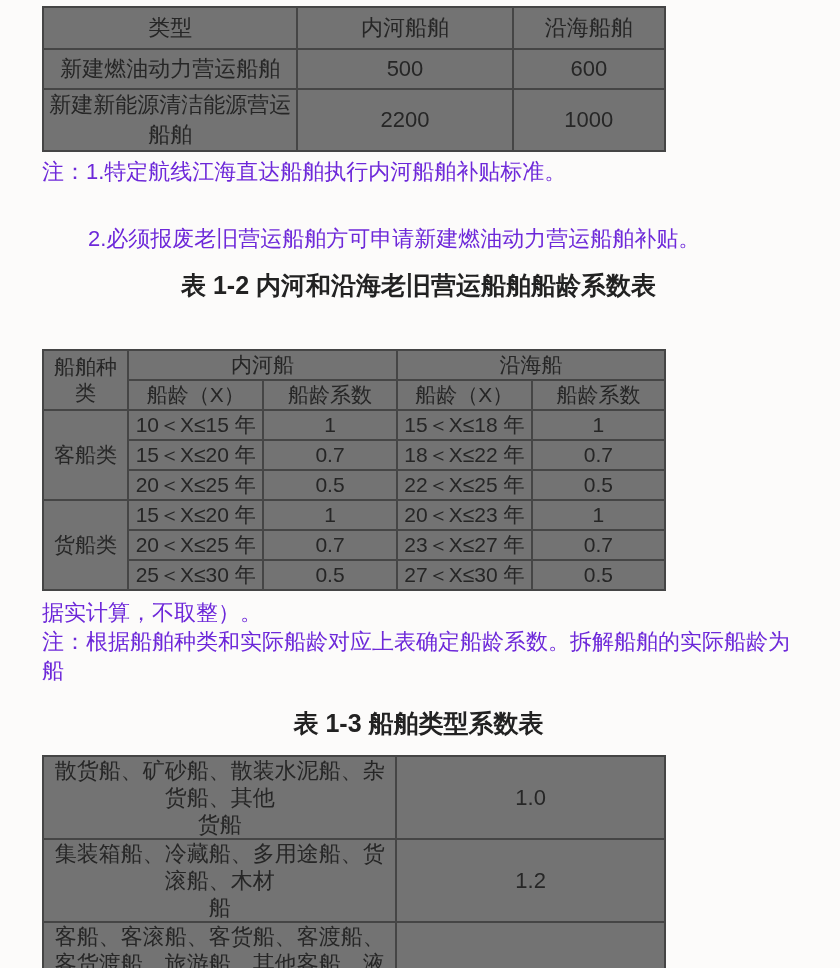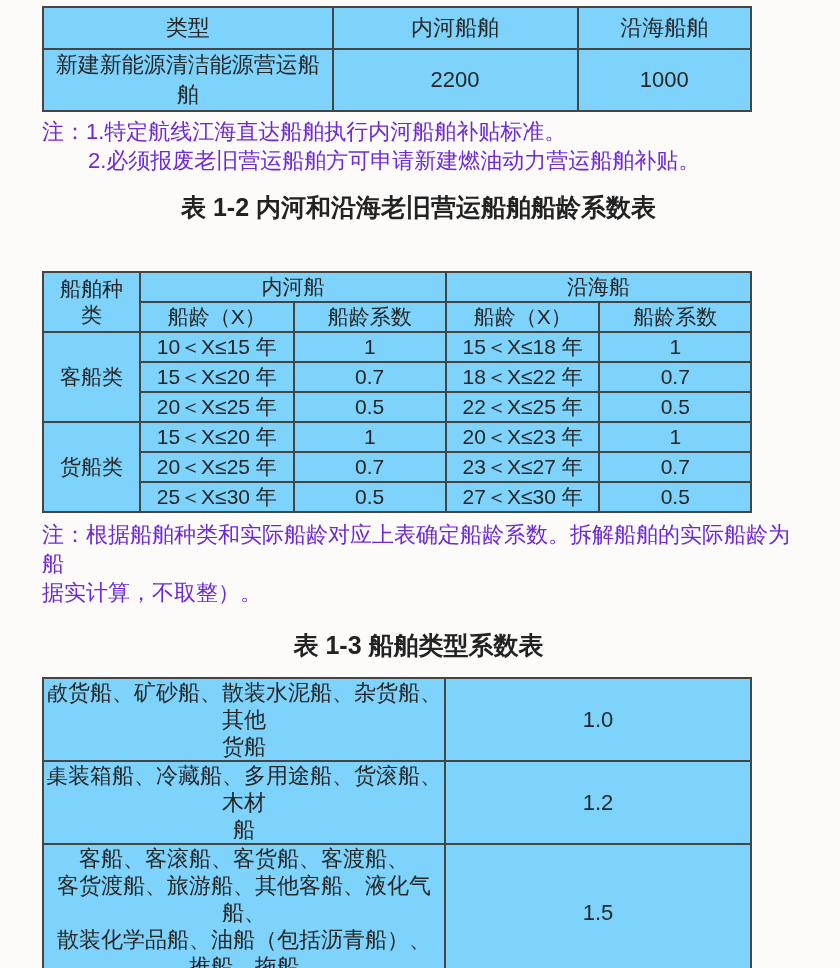--- a/index.html
+++ b/index.html
@@ -20,9 +20,9 @@
   .t3{margin:22px 0 16px 0;}
   table{
     border-collapse:collapse;
-    width:710px;
+    width:624px;
     table-layout:fixed;
-    background:#7dd3fc;
+    background:#737373;
   }
   th,td{
     border:2px solid #454545;

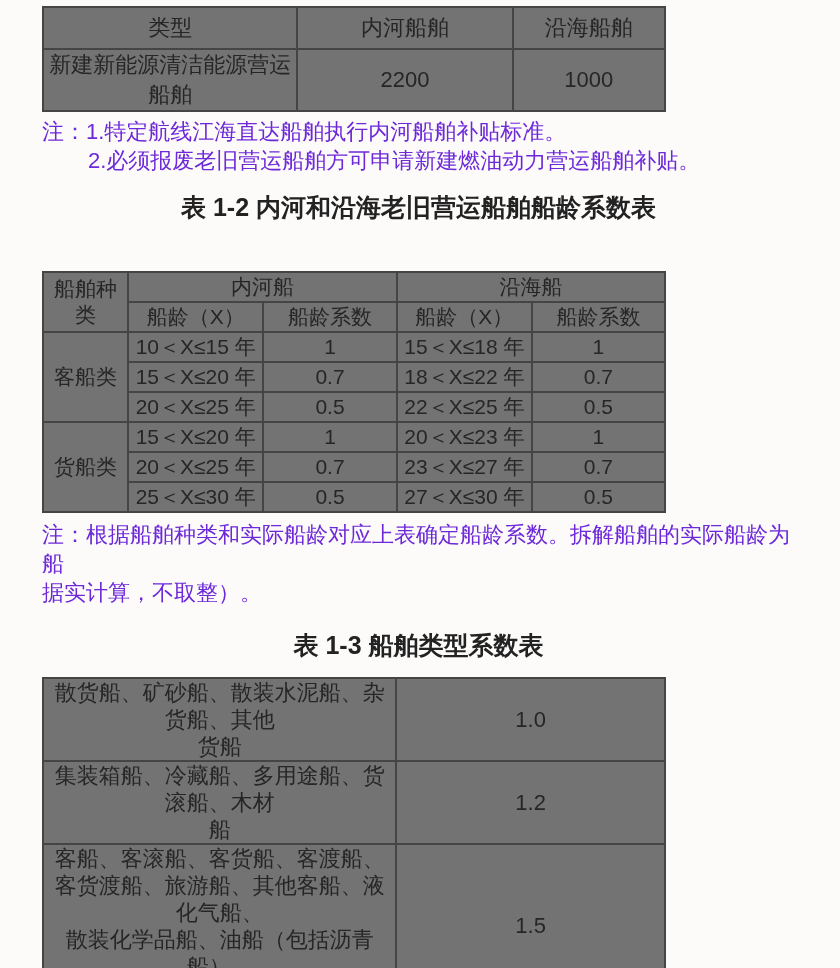--- a/index.html
+++ b/index.html
@@ -72,6 +72,11 @@
       <th>类型</th>
       <th>内河船舶</th>
       <th>沿海船舶</th>
+    </tr>
+    <tr>
+      <td>新建燃油动力营运船舶</td>
+      <td>500</td>
+      <td>600</td>
     </tr>
     <tr>
       <td>新建新能源清洁能源营运船舶</td>

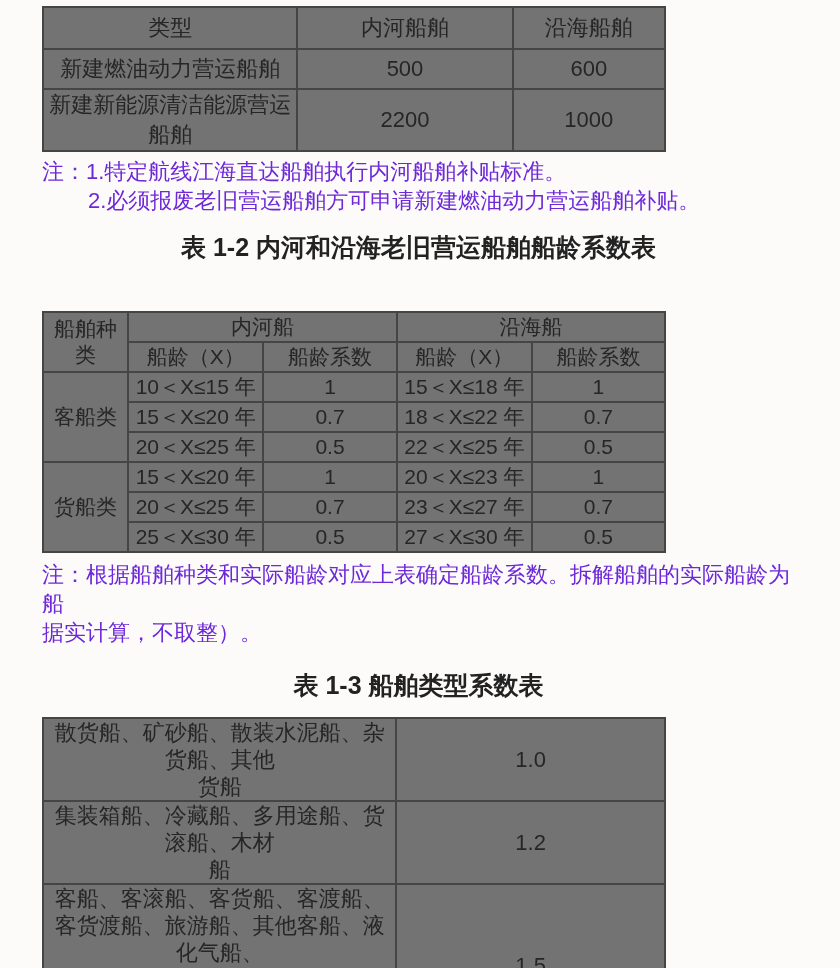--- a/index.html
+++ b/index.html
@@ -51,7 +51,7 @@
     margin:5px 0 0 0;
     width:760px;
   }
-  .note .indent{padding-left:46px;}
+  .note .indent{padding-left:46px;margin-top:38px;}
   .note1{margin-bottom:4px;}
   .note2{margin-top:7px;}
 </style>

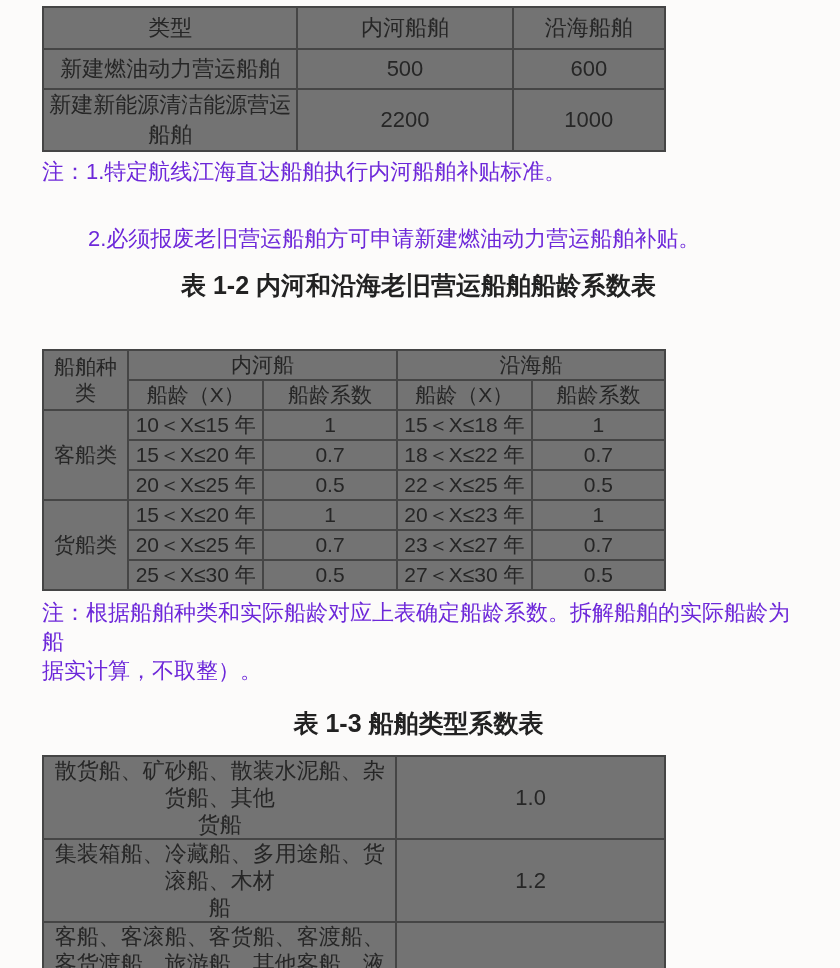--- a/index.html
+++ b/index.html
@@ -156,8 +156,8 @@
     </table>
 
   <div class="note note2">
+    <div>据实计算，不取整）。</div>
     <div>注：根据船舶种类和实际船龄对应上表确定船龄系数。拆解船舶的实际船龄为船</div>
-    <div>据实计算，不取整）。</div>
   </div>
 
   <h2 class="tbl-title t3">表 1-3 船舶类型系数表</h2>

